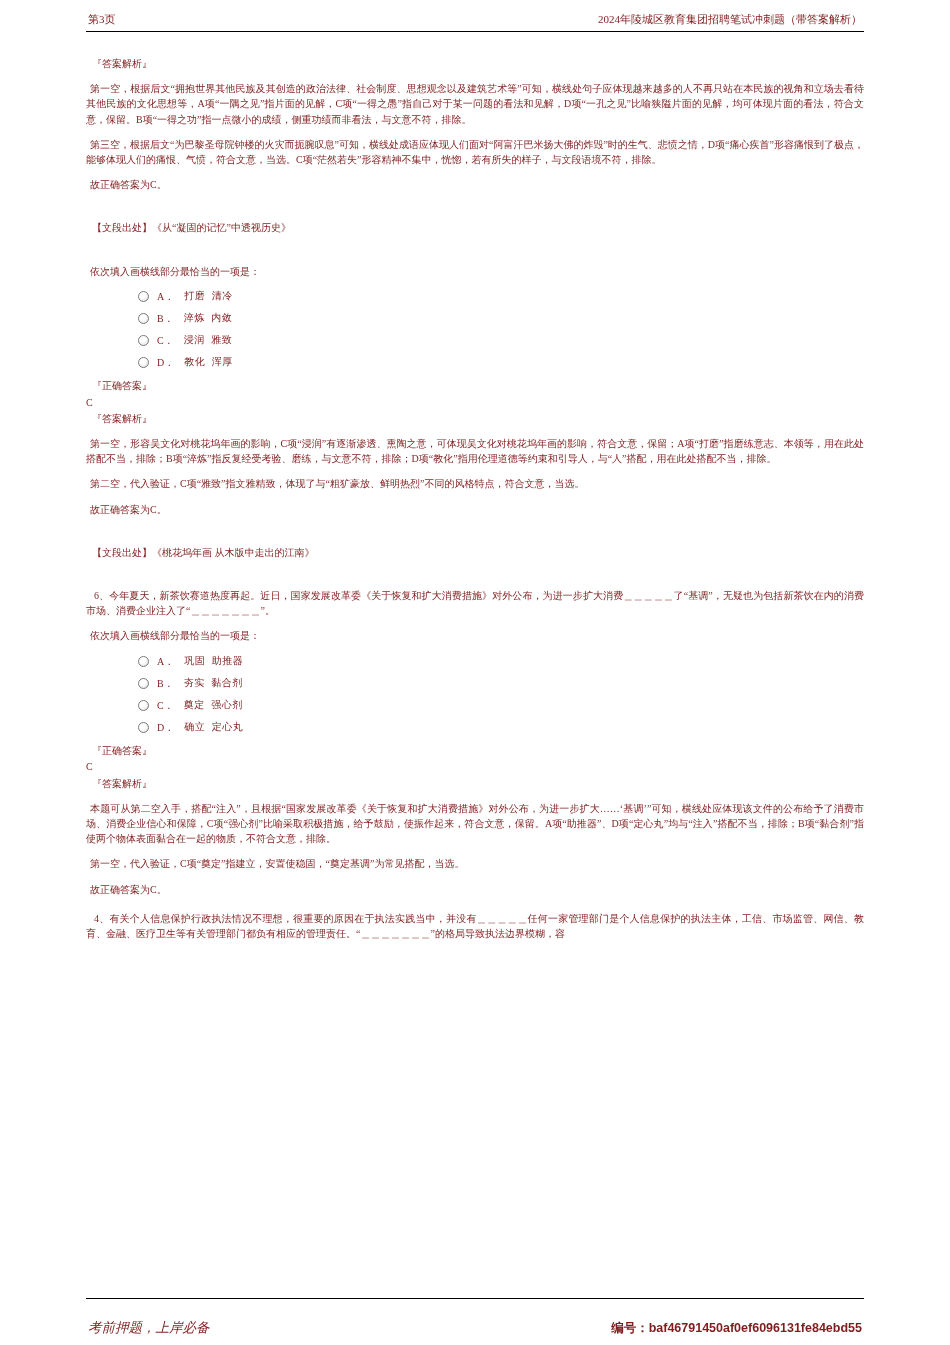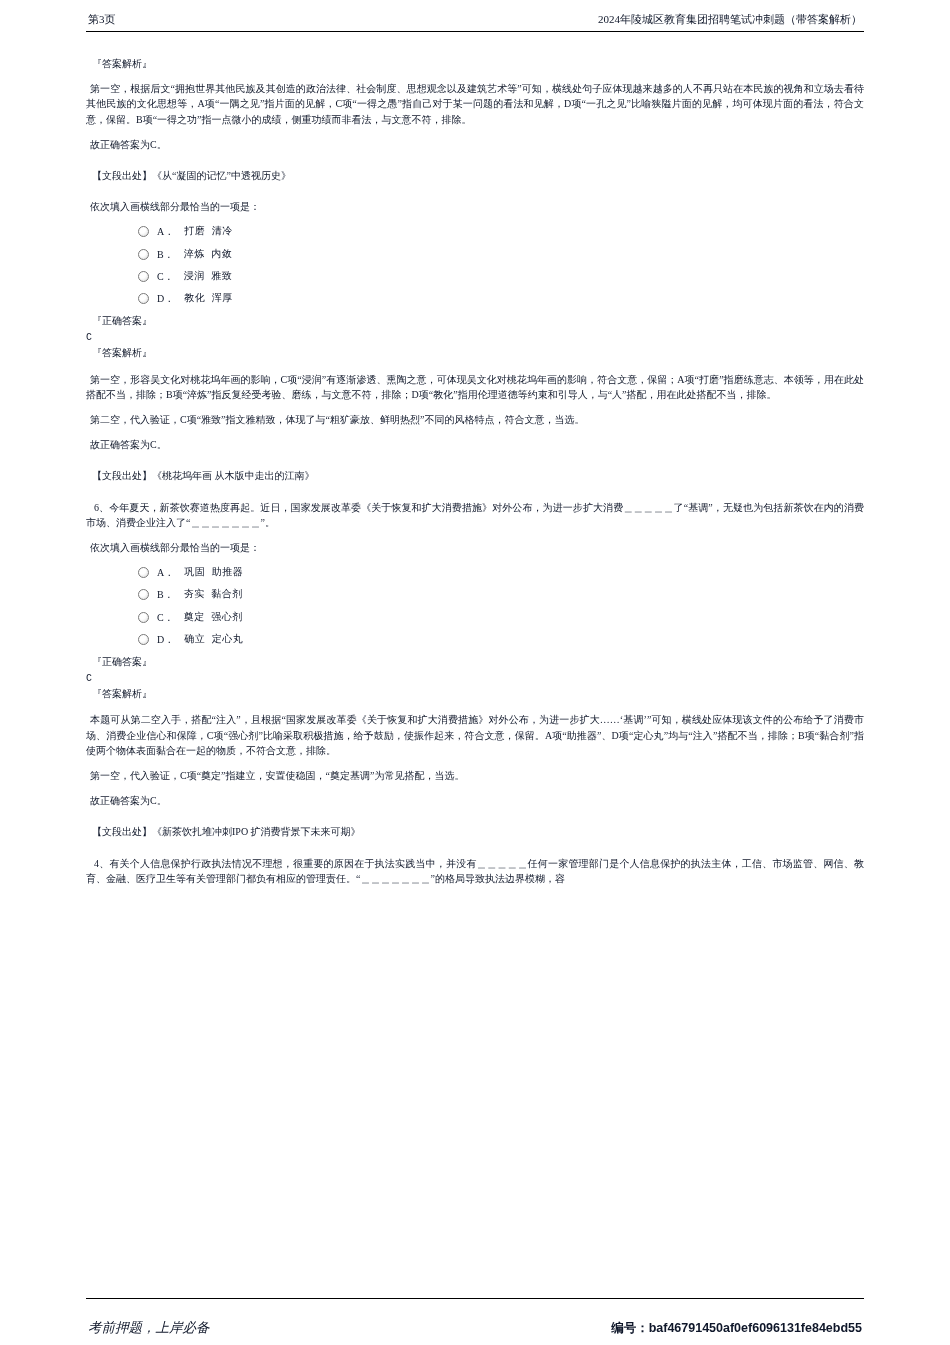--- a/index.html
+++ b/index.html
@@ -9,7 +9,7 @@
     height: 1345px;
     margin: 0 auto;
     background: #ffffff;
-    color: #0f172a;
+    color: #7f1d1d;
     font-family: "Liberation Serif", "DejaVu Serif", serif;
     display: flex;
     flex-direction: column;

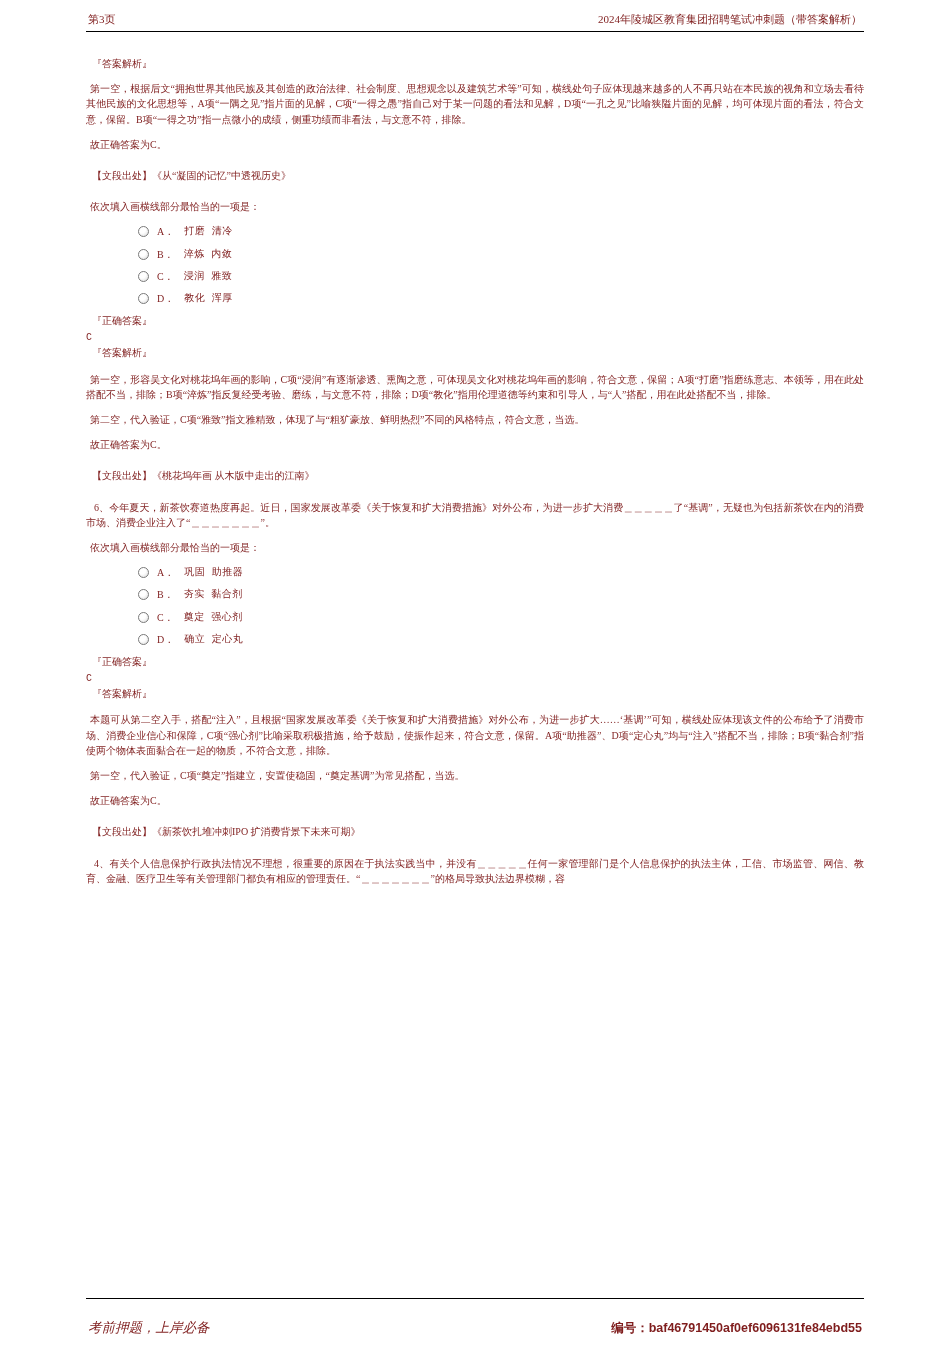--- a/index.html
+++ b/index.html
@@ -90,6 +90,7 @@
 
     <p class="sec">『答案解析』</p>
     <p class="para">第一空，根据后文“拥抱世界其他民族及其创造的政治法律、社会制度、思想观念以及建筑艺术等”可知，横线处句子应体现越来越多的人不再只站在本民族的视角和立场去看待其他民族的文化思想等，A项“一隅之见”指片面的见解，C项“一得之愚”指自己对于某一问题的看法和见解，D项“一孔之见”比喻狭隘片面的见解，均可体现片面的看法，符合文意，保留。B项“一得之功”指一点微小的成绩，侧重功绩而非看法，与文意不符，排除。</p>
+    <p class="para">第三空，根据后文“为巴黎圣母院钟楼的火灾而扼腕叹息”可知，横线处成语应体现人们面对“阿富汗巴米扬大佛的炸毁”时的生气、悲愤之情，D项“痛心疾首”形容痛恨到了极点，能够体现人们的痛恨、气愤，符合文意，当选。C项“茫然若失”形容精神不集中，恍惚，若有所失的样子，与文段语境不符，排除。</p>
     <p class="para">故正确答案为C。</p>
     <p class="src">【文段出处】《从“凝固的记忆”中透视历史》</p>
 

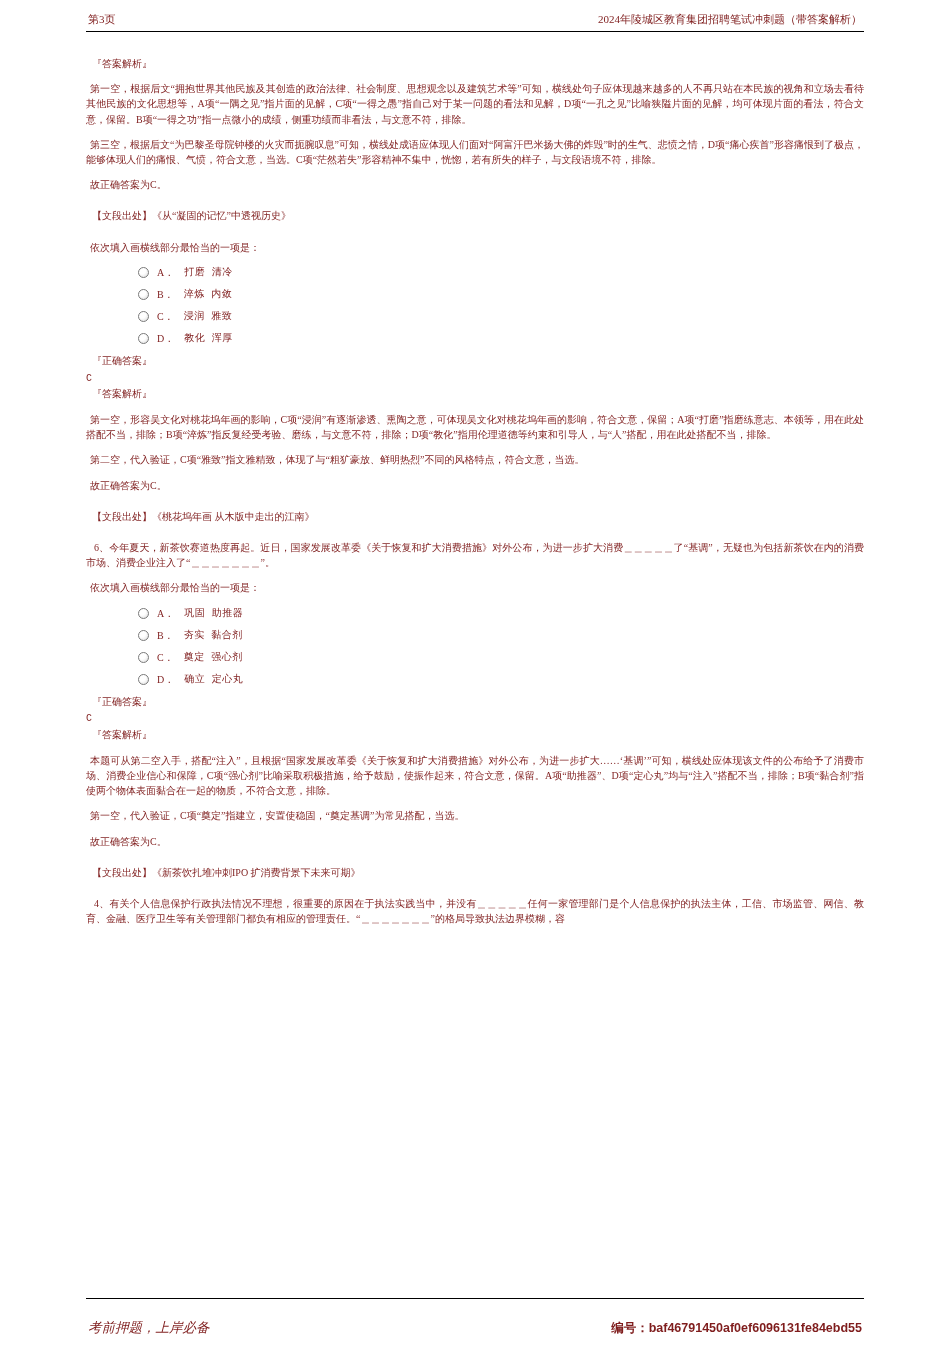--- a/index.html
+++ b/index.html
@@ -41,7 +41,7 @@
   p.sec  { margin: 12px 0 3px 0; padding-left: 6px; }
   p.ans  { margin: 1px 0 1px 0; font-family: Liberation Mono, monospace; }
   p.stem { margin: 14px 0 10px 0; text-indent: 8px; }
-  p.src  { margin: 16px 0; padding-left: 6px; }
+  p.src  { margin: 28px 0; padding-left: 6px; }
   
   .opt-group { margin: 4px 0 8px 0; }
   .option {

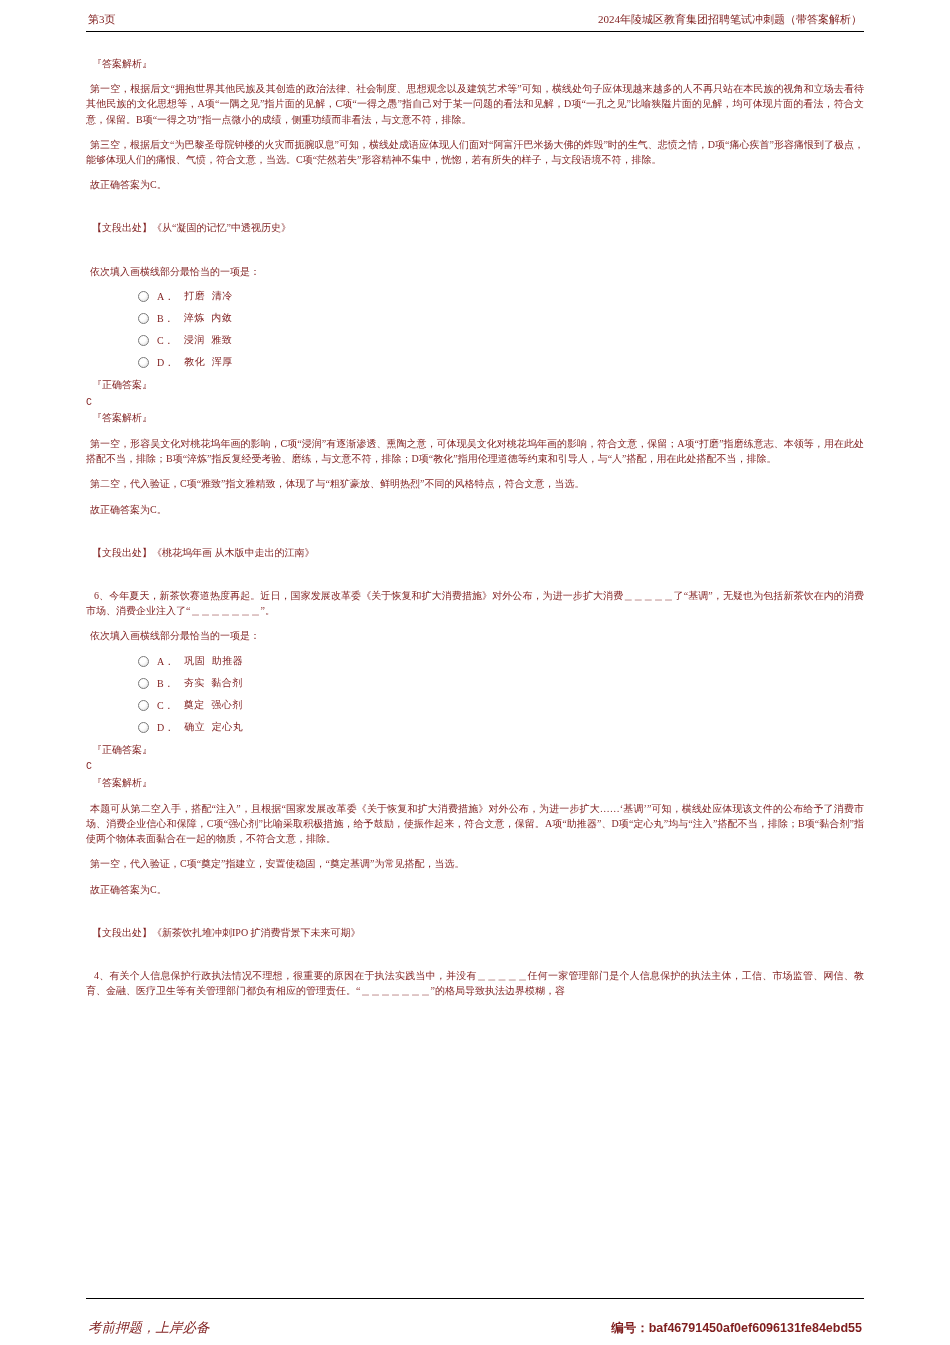--- a/index.html
+++ b/index.html
@@ -39,7 +39,7 @@
   }
   p.para { margin: 10px 0; text-indent: 4px; }
   p.sec  { margin: 12px 0 3px 0; padding-left: 6px; }
-  p.ans  { margin: 1px 0 1px 0; font-family: Liberation Mono, monospace; }
+  p.ans  { margin: 1px 0 1px 0; }
   p.stem { margin: 14px 0 10px 0; text-indent: 8px; }
   p.src  { margin: 28px 0; padding-left: 6px; }
   

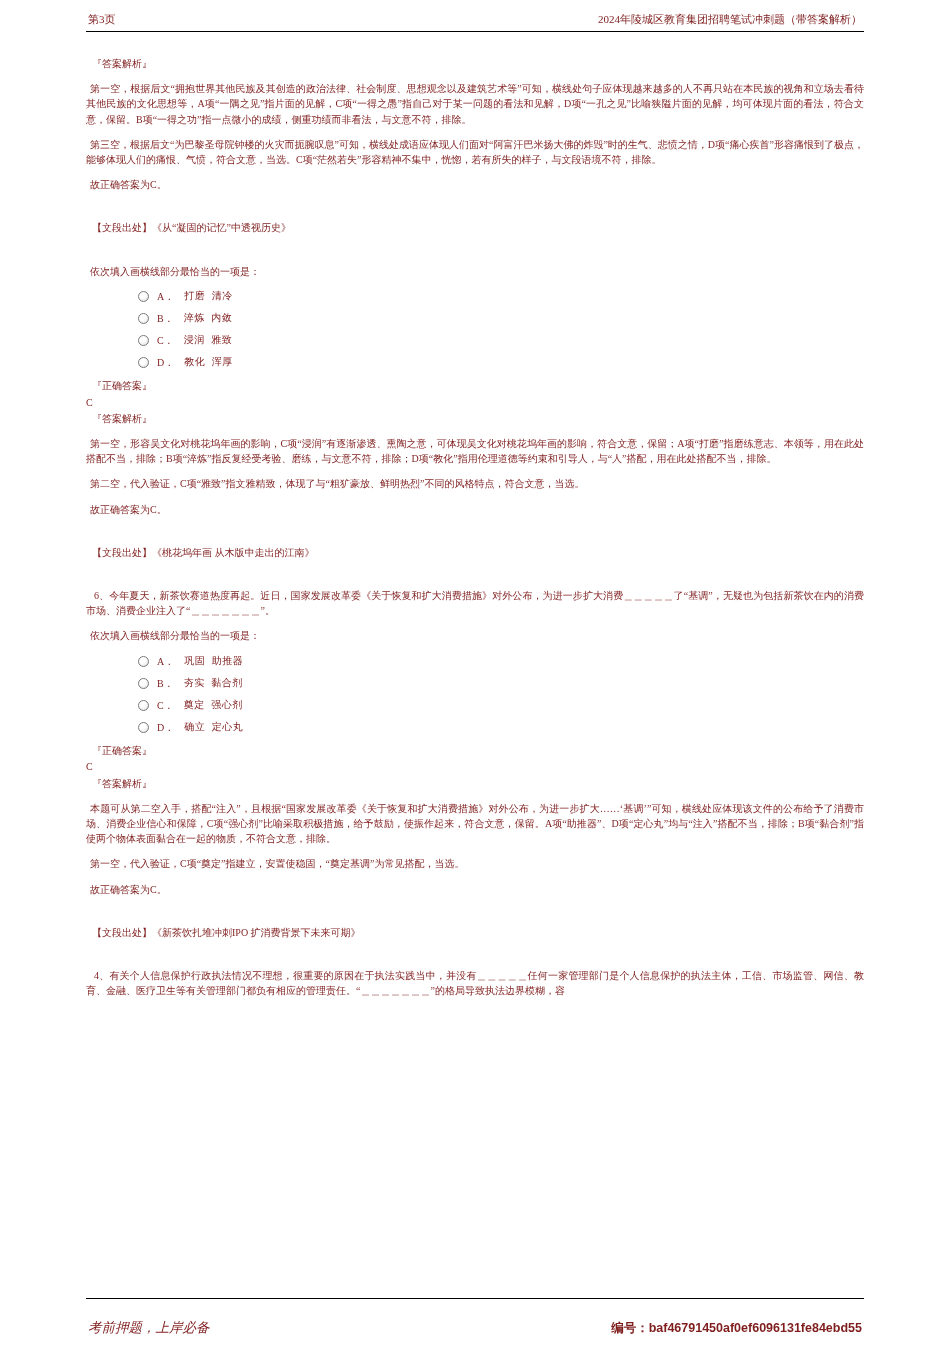--- a/index.html
+++ b/index.html
@@ -159,7 +159,6 @@
     <p class="para">本题可从第二空入手，搭配“注入”，且根据“国家发展改革委《关于恢复和扩大消费措施》对外公布，为进一步扩大……‘基调’”可知，横线处应体现该文件的公布给予了消费市场、消费企业信心和保障，C项“强心剂”比喻采取积极措施，给予鼓励，使振作起来，符合文意，保留。A项“助推器”、D项“定心丸”均与“注入”搭配不当，排除；B项“黏合剂”指使两个物体表面黏合在一起的物质，不符合文意，排除。</p>
     <p class="para">第一空，代入验证，C项“奠定”指建立，安置使稳固，“奠定基调”为常见搭配，当选。</p>
     <p class="para">故正确答案为C。</p>
-    <p class="src">【文段出处】《新茶饮扎堆冲刺IPO 扩消费背景下未来可期》</p>
 
     <p class="stem">4、有关个人信息保护行政执法情况不理想，很重要的原因在于执法实践当中，并没有＿＿＿＿＿任何一家管理部门是个人信息保护的执法主体，工信、市场监管、网信、教育、金融、医疗卫生等有关管理部门都负有相应的管理责任。“＿＿＿＿＿＿＿”的格局导致执法边界模糊，容</p>
 

